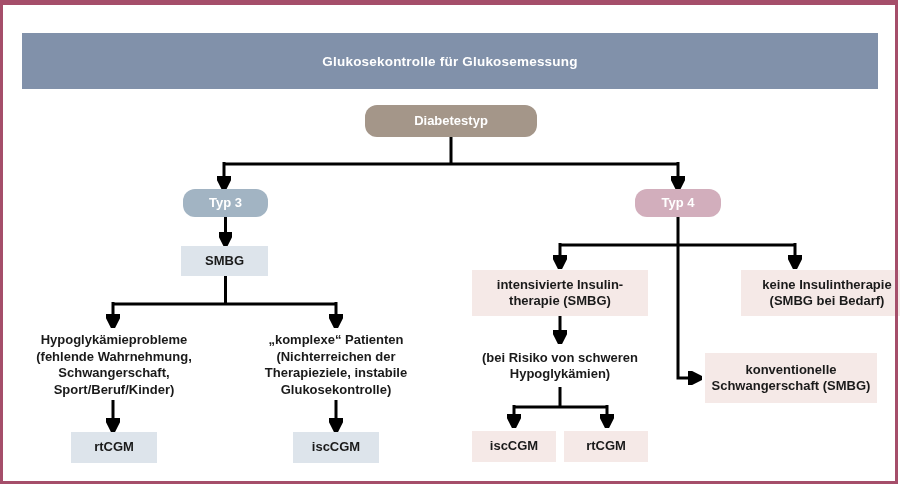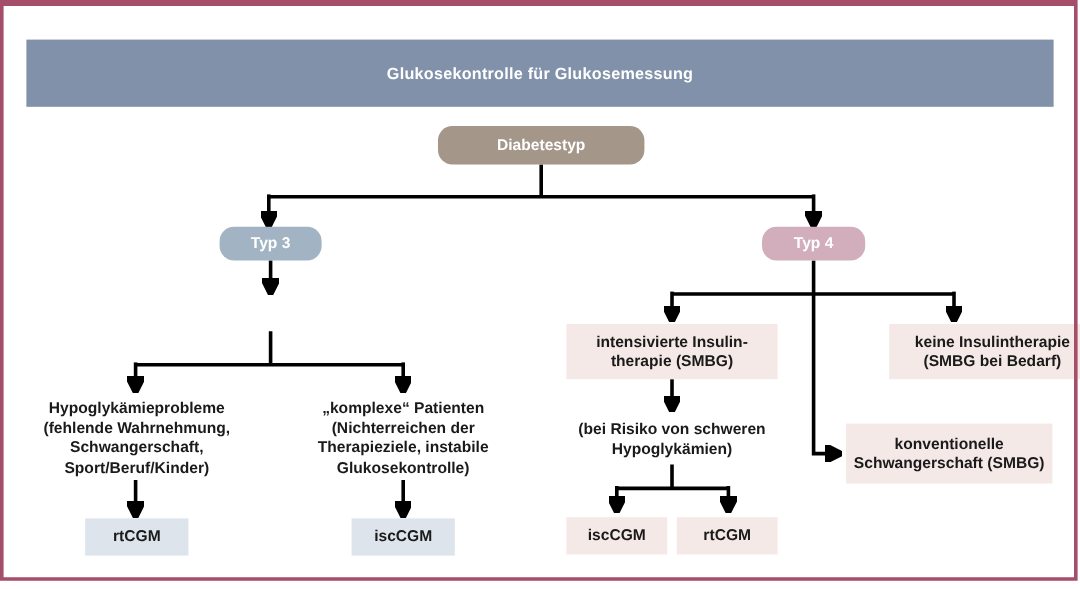--- a/index.html
+++ b/index.html
@@ -91,6 +91,7 @@
   <div class="node dark typ1">Typ 3</div>
   <div class="node dark typ2">Typ 4</div>
 
+  <div class="node smbg">SMBG</div>
 
   <div class="node komplexe">„komplexe“ Patienten
 (Nichterreichen der

